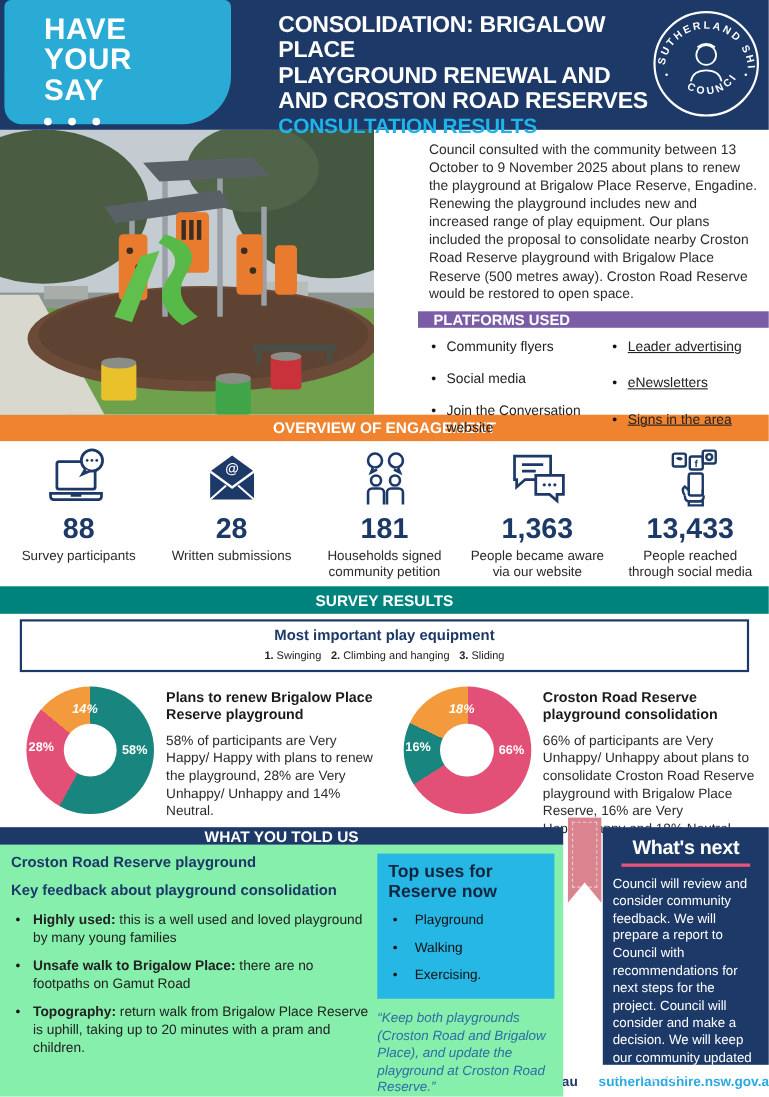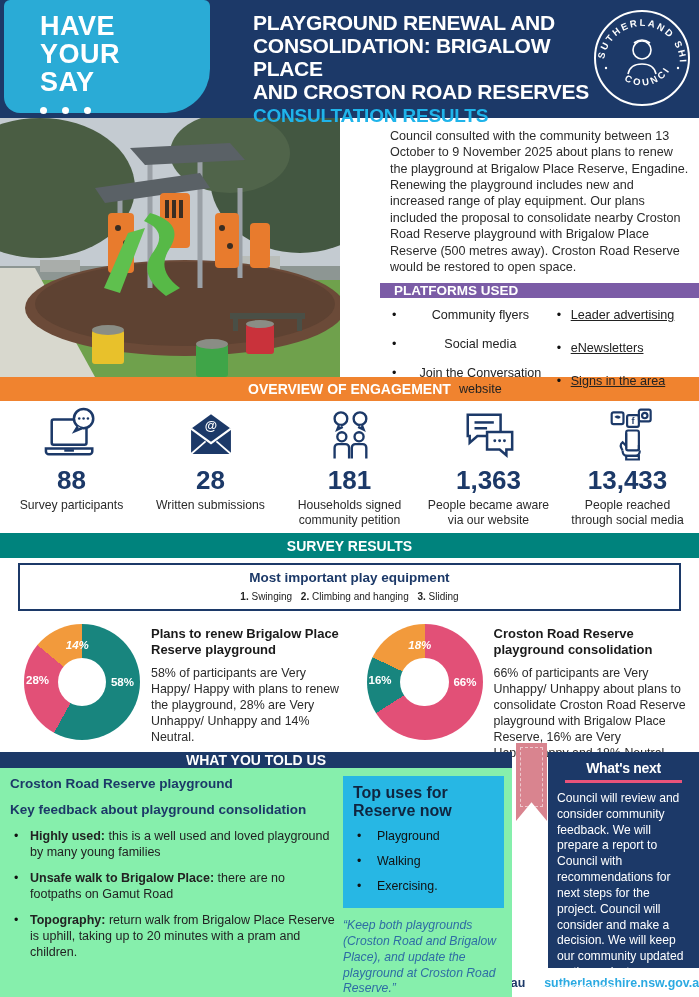--- a/index.html
+++ b/index.html
@@ -114,8 +114,8 @@
         </div>
     </div>
     <div class="hdr-title">
+      <div class="t-line">CONSOLIDATION: BRIGALOW PLACE</div>
       <div class="t-line">PLAYGROUND RENEWAL AND</div>
-      <div class="t-line">CONSOLIDATION: BRIGALOW PLACE</div>
       <div class="t-line">AND CROSTON ROAD RESERVES</div>
       <div class="hdr-sub">CONSULTATION RESULTS</div>
     </div>

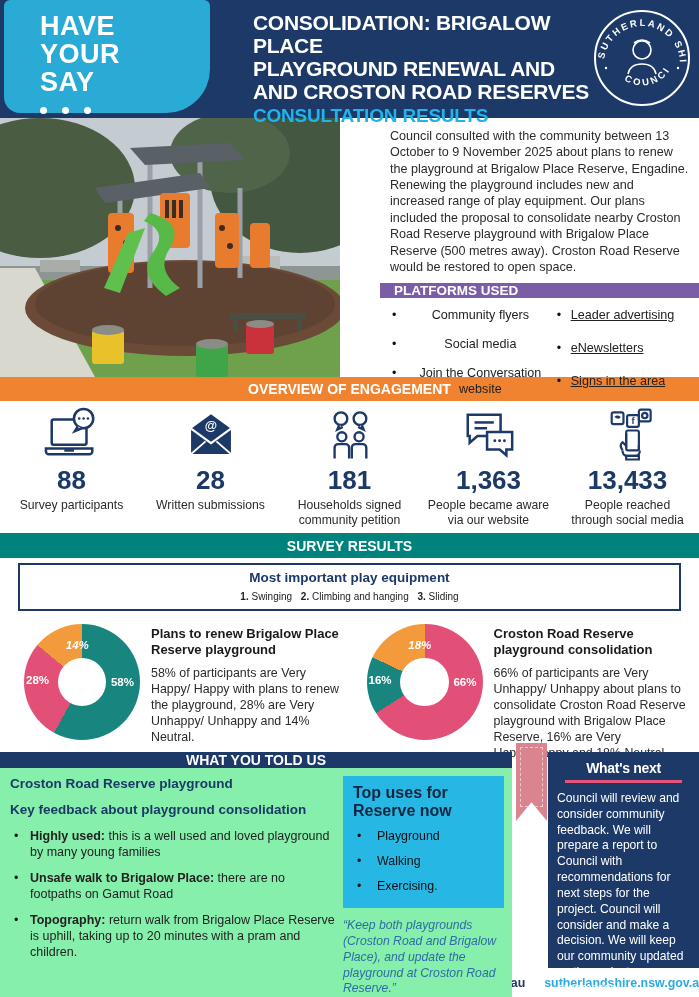--- a/index.html
+++ b/index.html
@@ -28,7 +28,7 @@
   .banner-purple { background:#7B5CA6; height:25px; padding-left:14px; margin-top:2px; }
   .platform-cols { display:flex; padding:10px 4px 0 10px; flex:1; }
   .plist { list-style:none; }
-  .plist.c1 { width:54%;text-align:center; } .plist.c2 { width:46%; }
+  .plist.c1 { width:54%; } .plist.c2 { width:46%; }
   .plist li { position:relative; padding-left:16px; font-size:12.6px; color:#222; margin-bottom:14px; line-height:1.2; }
   .plist.c2 li { margin-bottom:18px;text-decoration:underline; }
   .plist li::before { content:"•"; position:absolute; left:2px; color:#111; }

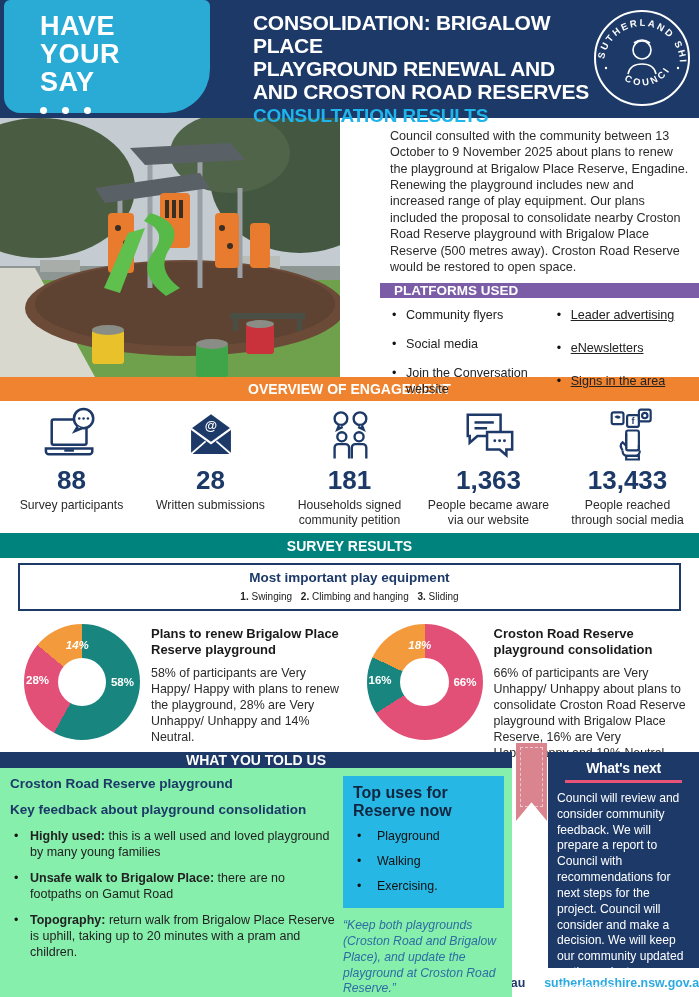--- a/index.html
+++ b/index.html
@@ -88,7 +88,7 @@
     clip-path:polygon(0 0,100% 0,100% 100%,50% 76%,0 100%); }
   .ribbon::after { content:""; position:absolute; inset:4px 4px 14px 4px; border:1px dashed #eec9ce; }
   .next-card { margin-left:36px; flex:1; background:#1C3968; padding:8px 9px; }
-  .next-title { color:#fff; font-weight:800; font-size:14px; text-align:center; letter-spacing:-.3px; }
+  .next-title { color:#fff; font-weight:800; font-size:18px; text-align:center; letter-spacing:-.3px; }
   .next-rule { height:3px; background:#E8537A; width:88%; margin:4px auto 8px; }
   .next-body { color:#fff; font-size:12.1px; line-height:1.31; }
 

